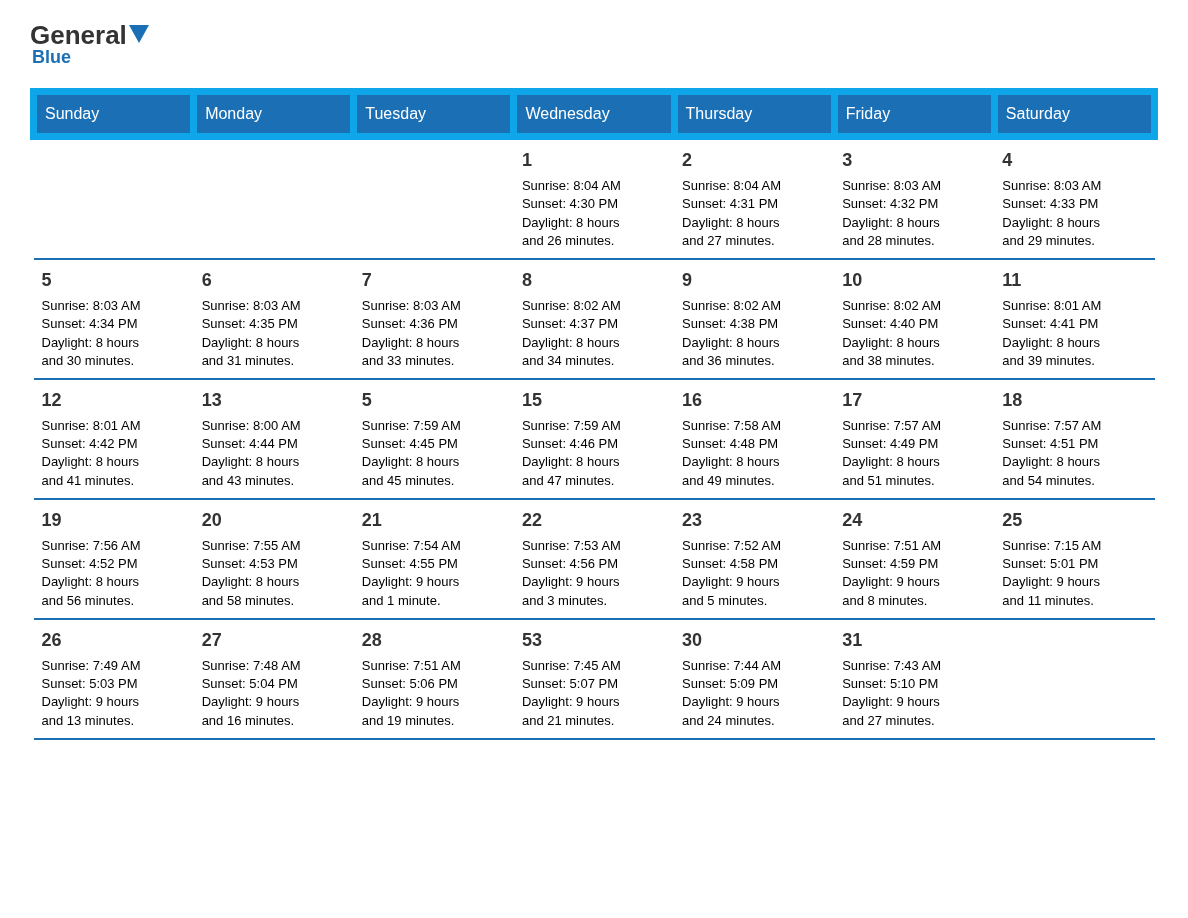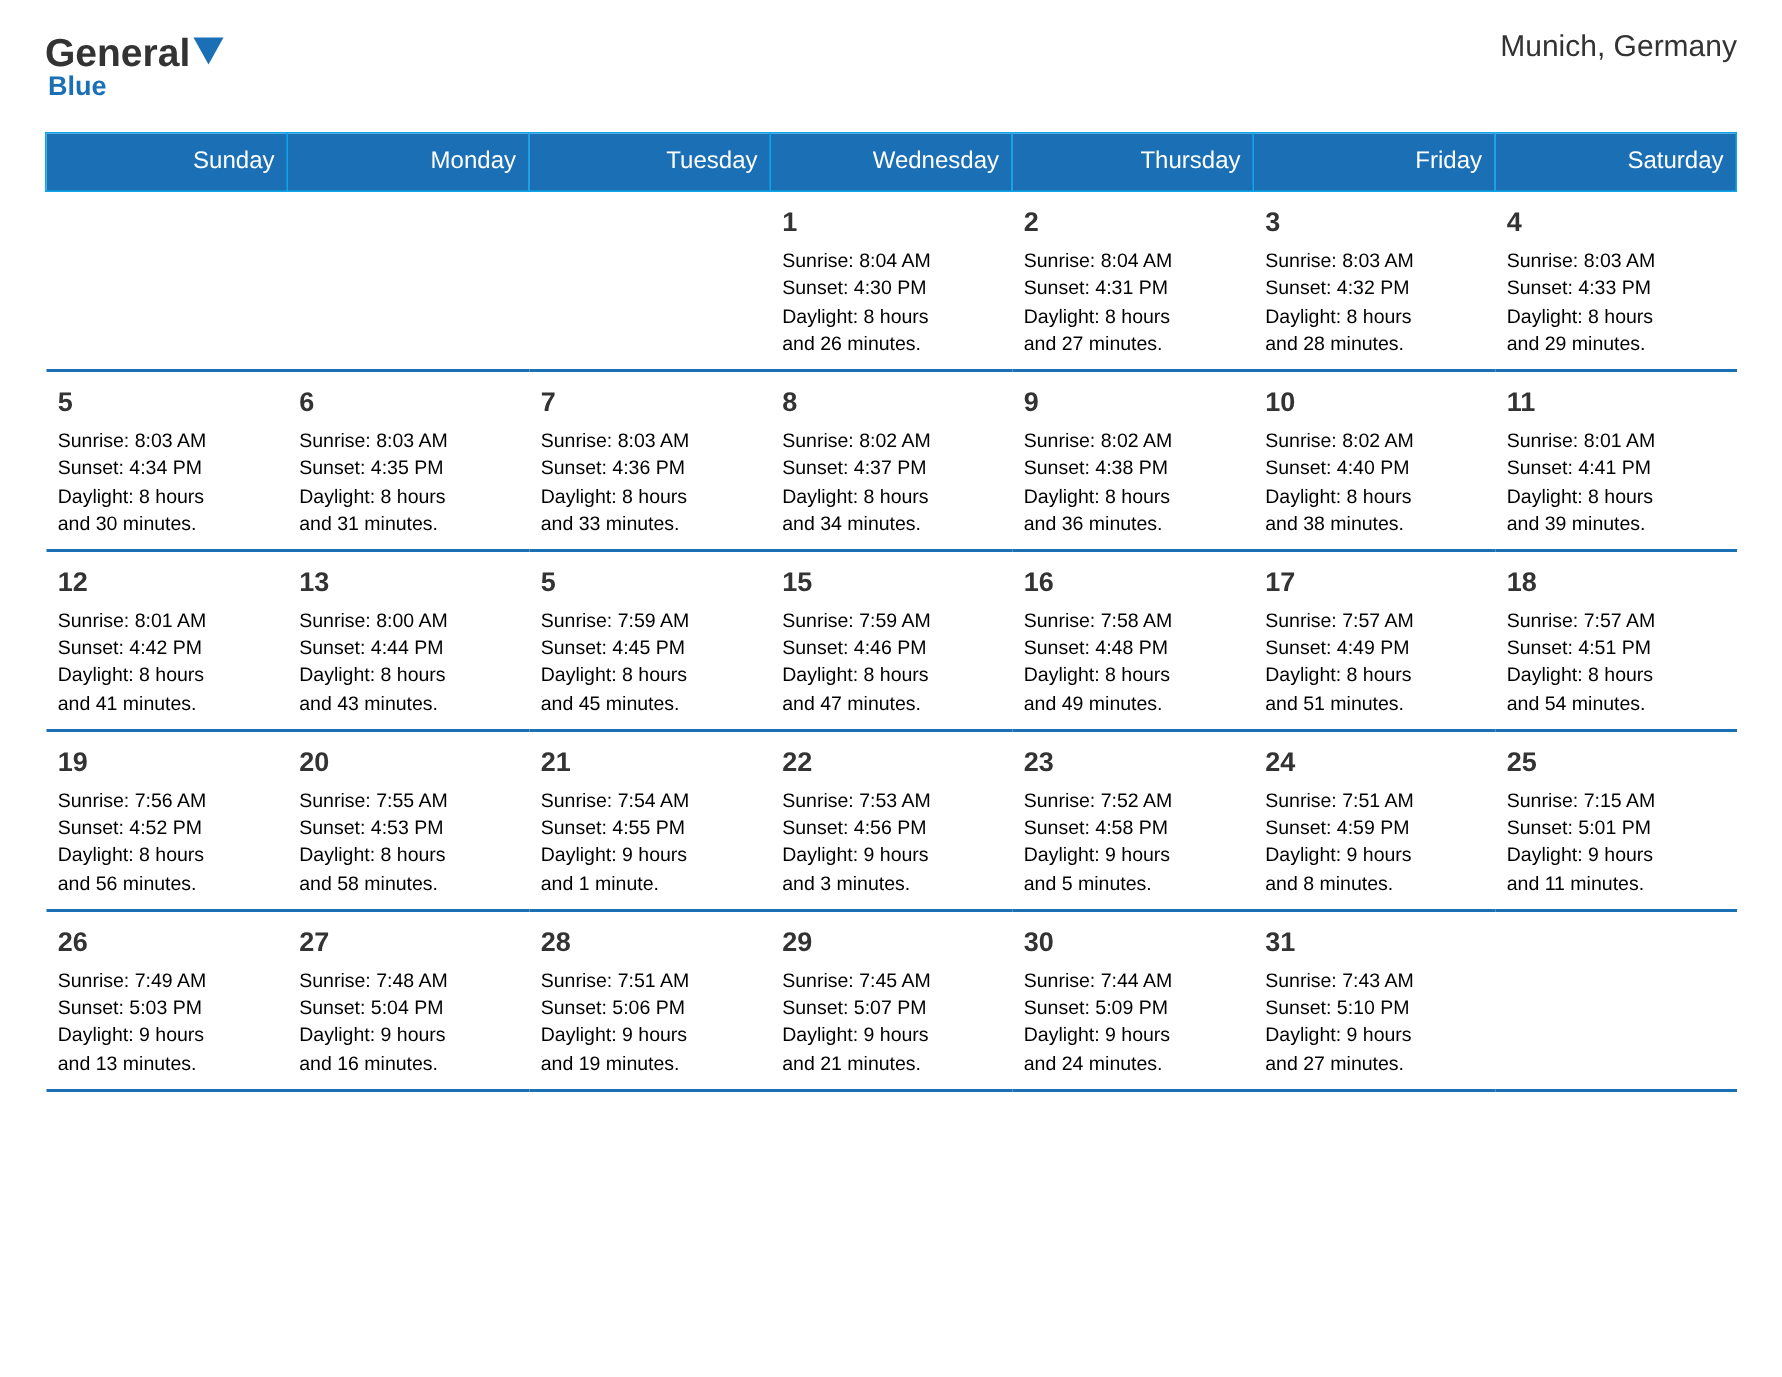--- a/index.html
+++ b/index.html
@@ -112,7 +112,6 @@
     <div class="logo-underline">Blue</div>
   </div>
   <div class="title-area">
-    <div class="subtitle">Munich, Germany</div>
   </div>
 </div>
 

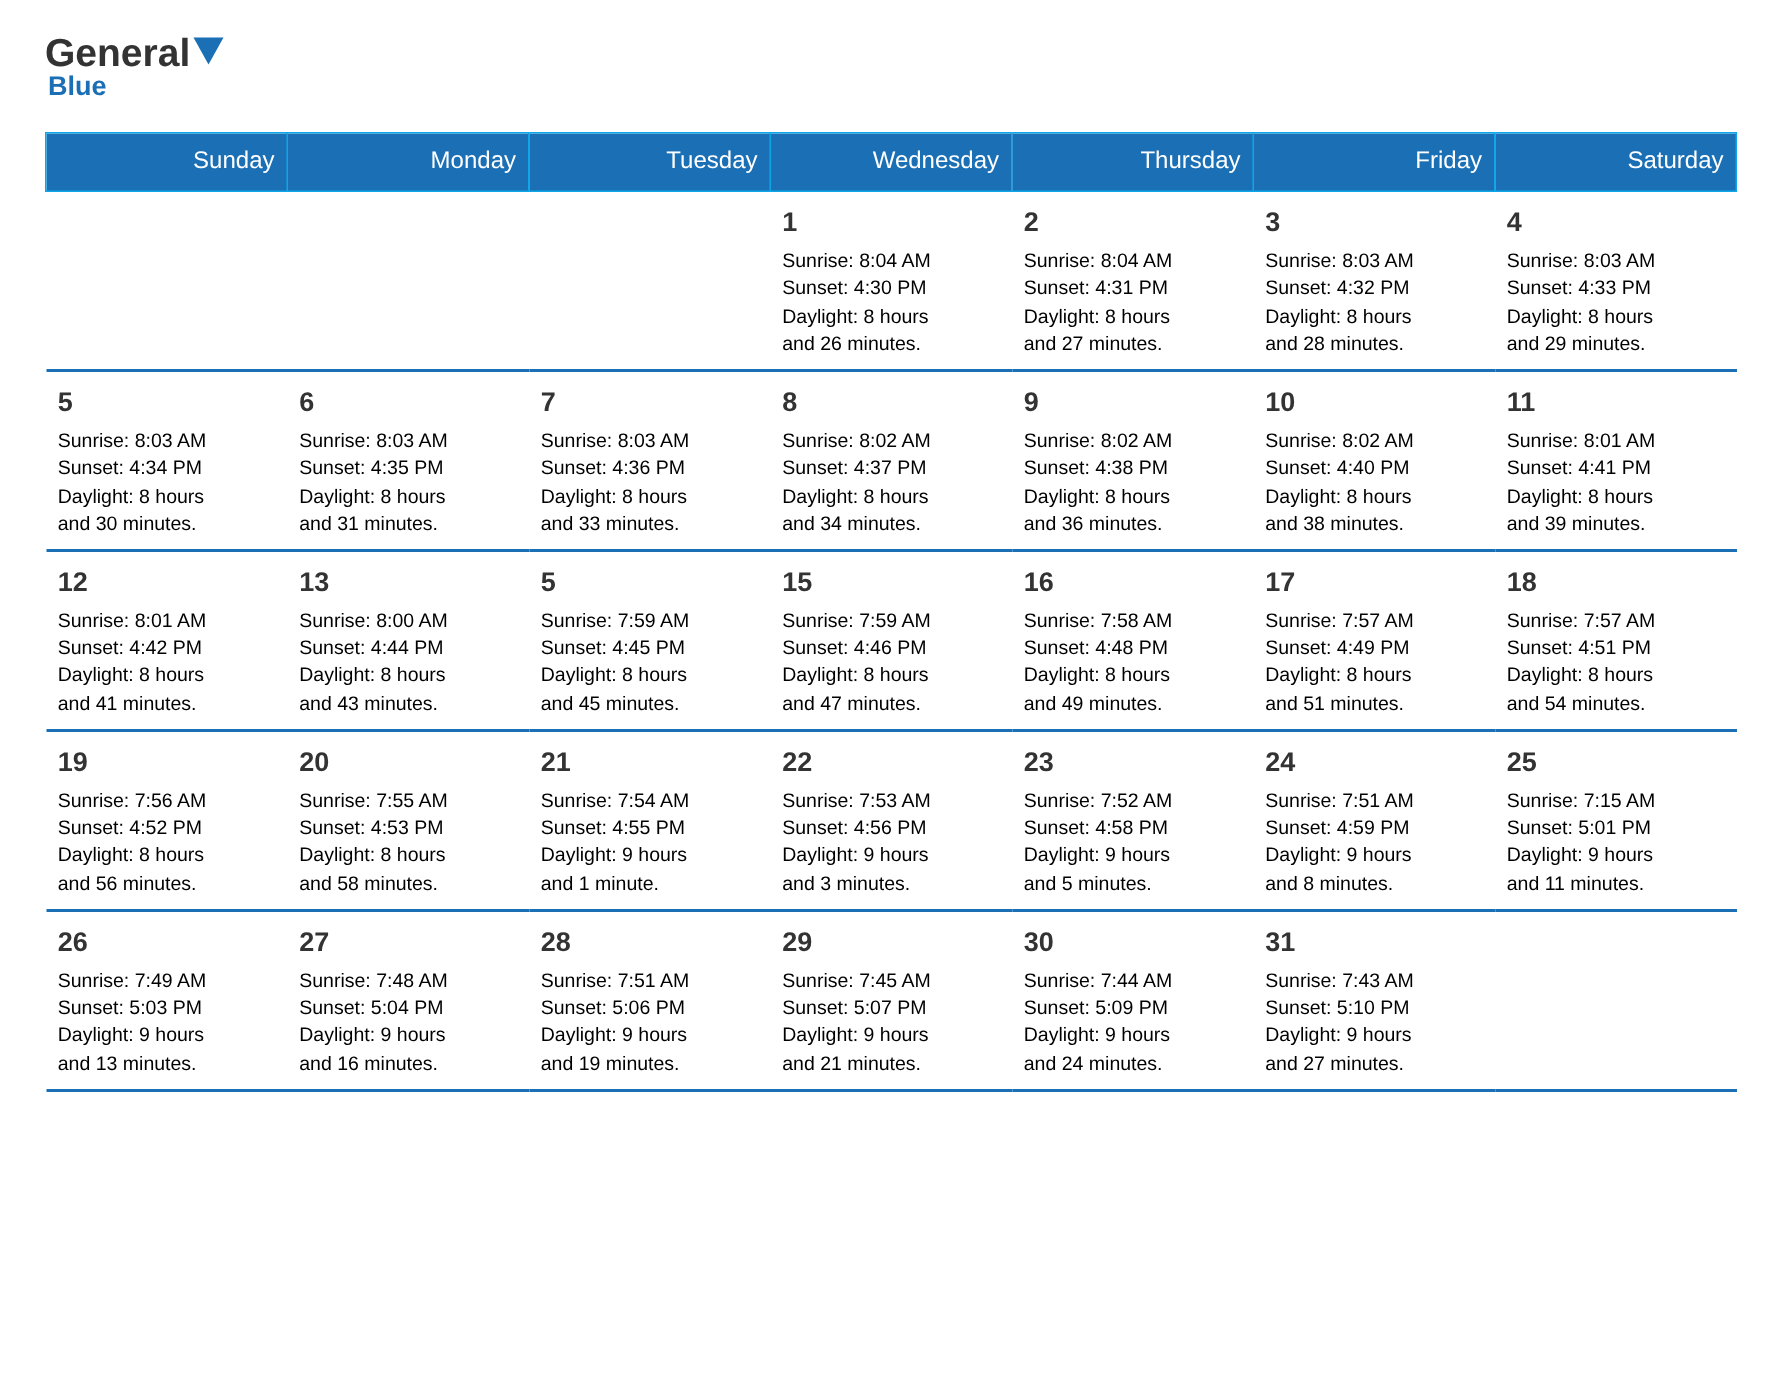--- a/index.html
+++ b/index.html
@@ -74,8 +74,8 @@
       padding: 10px 8px;
       font-size: 16px;
       font-weight: normal;
-      text-align: right;
-      border: 1px solid #0ea5e9;
+      text-align: left;
+      border: 7px solid #0ea5e9;
     }
     tbody tr {
       border-bottom: 2px solid #1a6fb5;

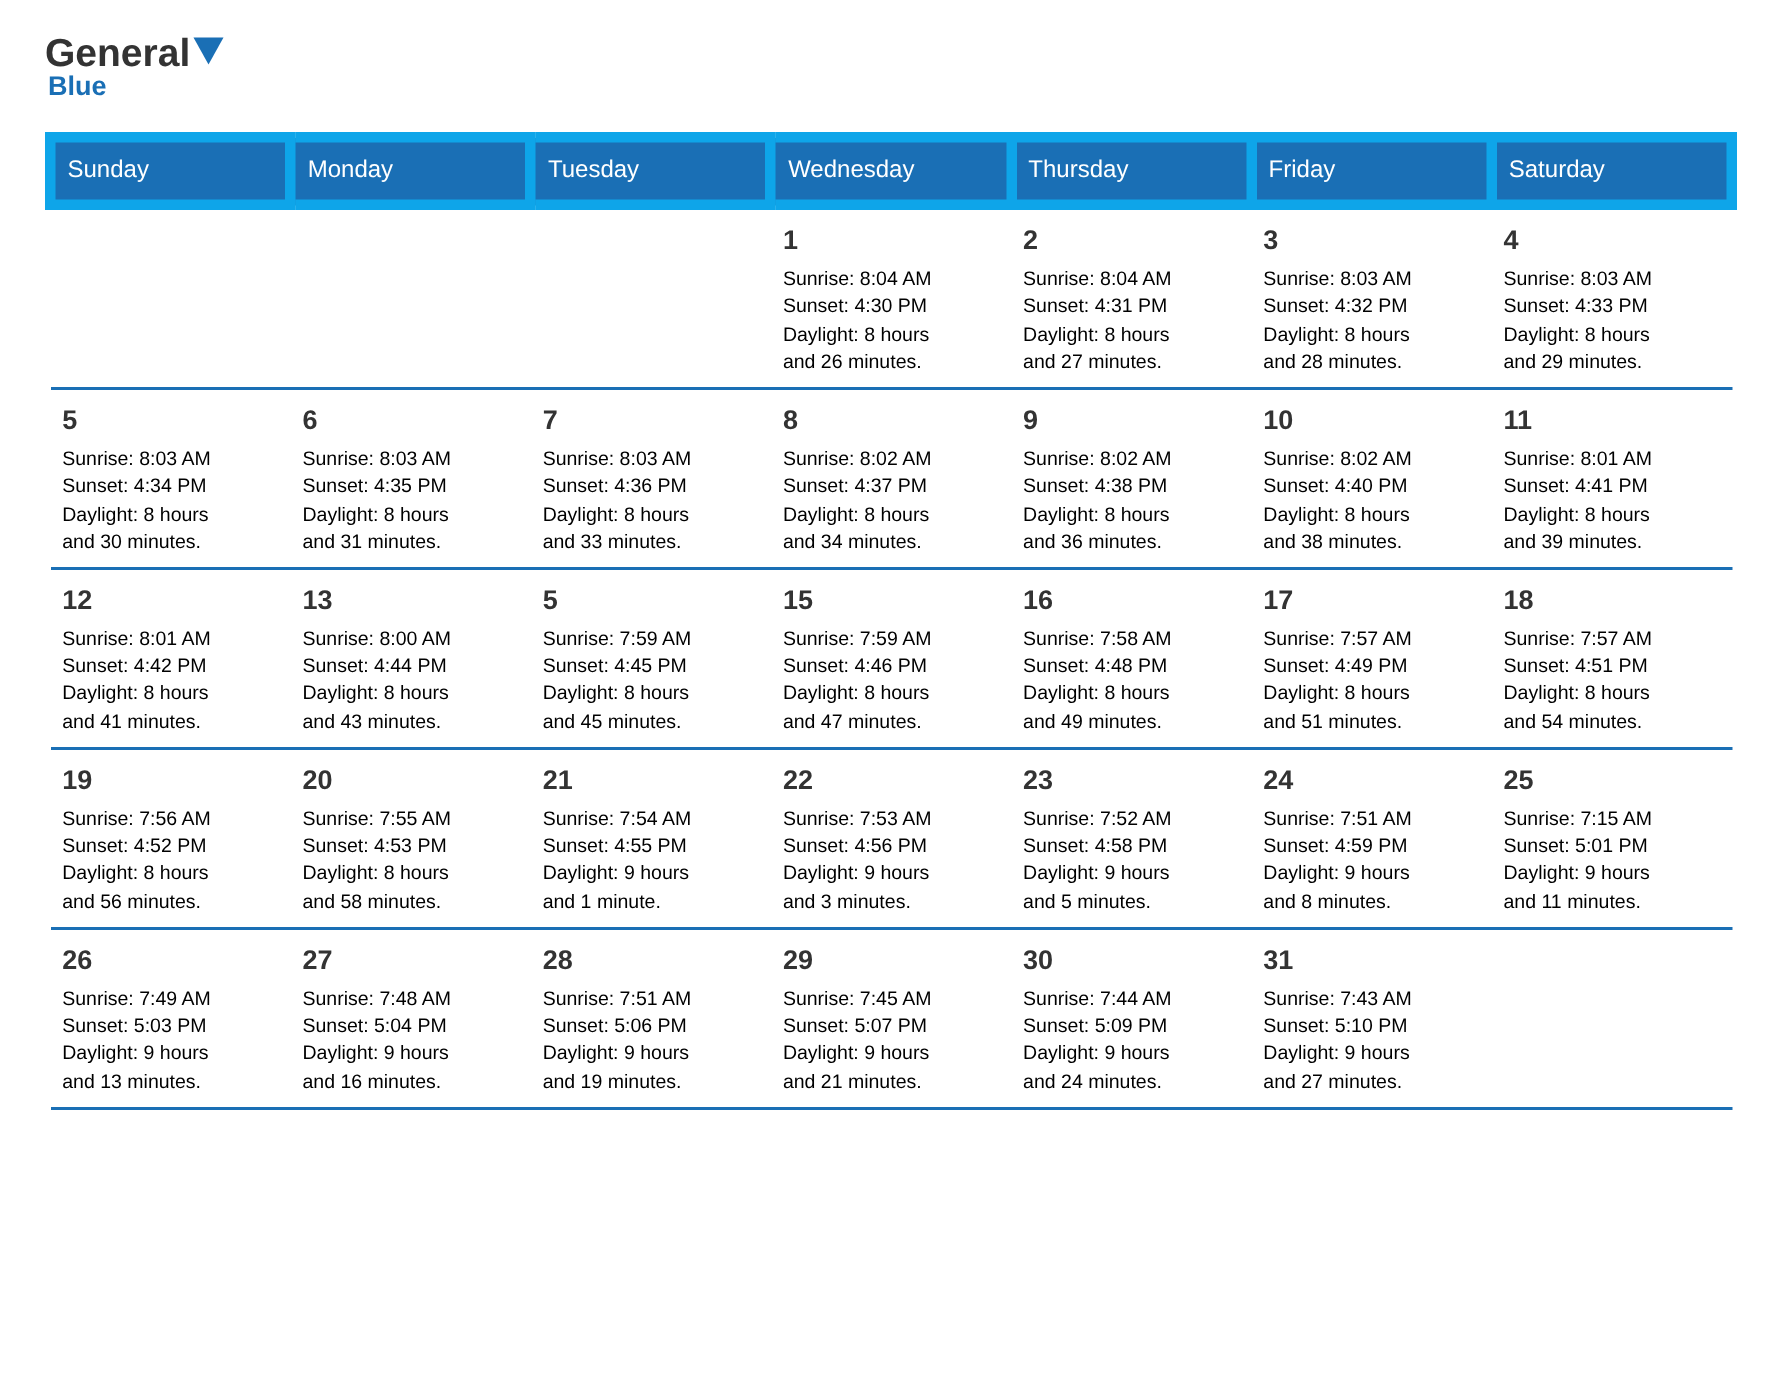--- a/index.html
+++ b/index.html
@@ -337,7 +337,7 @@
 and 19 minutes.</div>
         </td>
         <td>
-          <div class="day-number">29</div>
+          <div class="day-number">53</div>
           <div class="day-info" style="white-space: pre-line;">Sunrise: 7:45 AM
 Sunset: 5:07 PM
 Daylight: 9 hours

